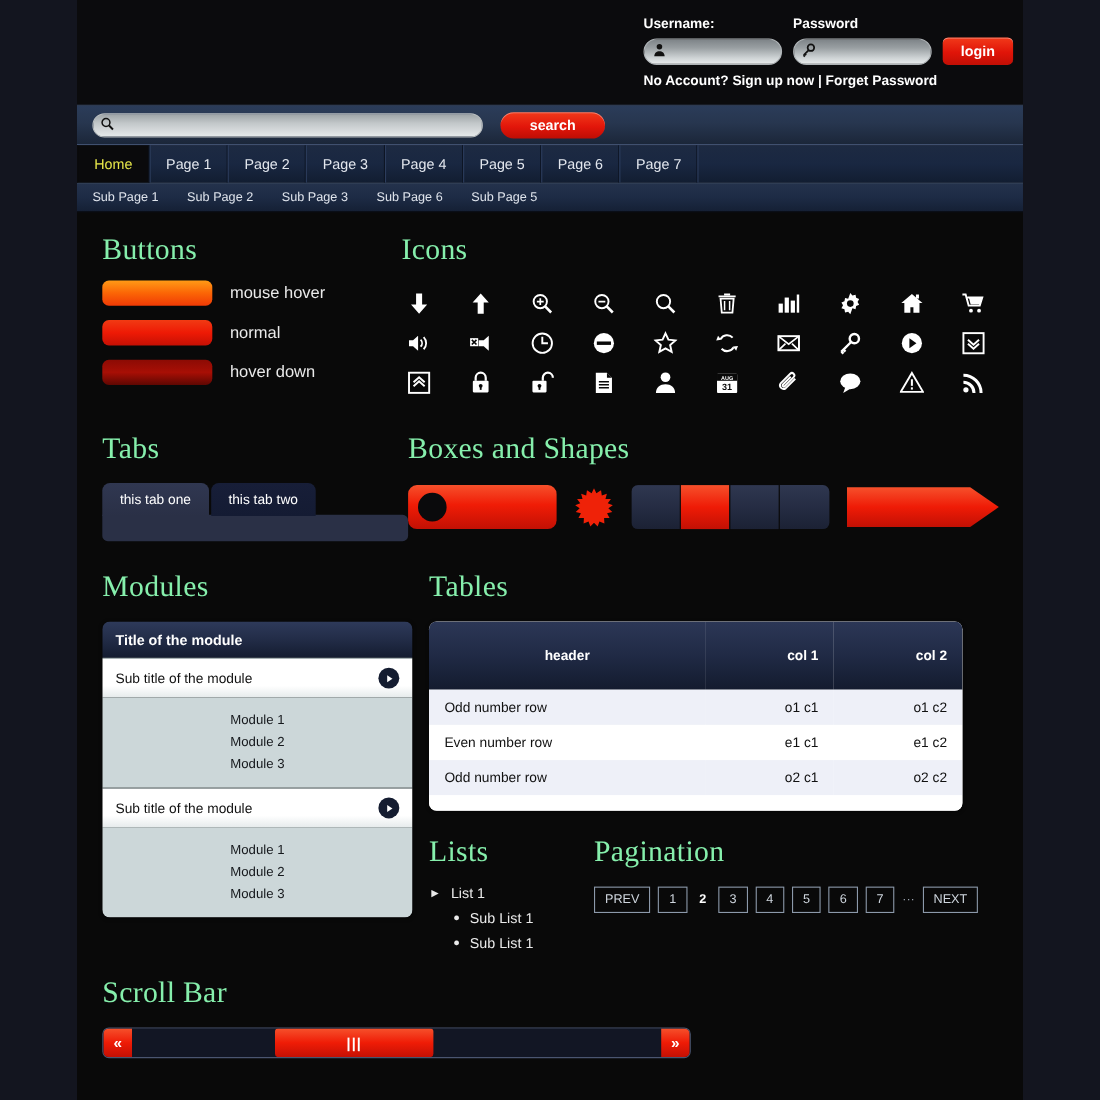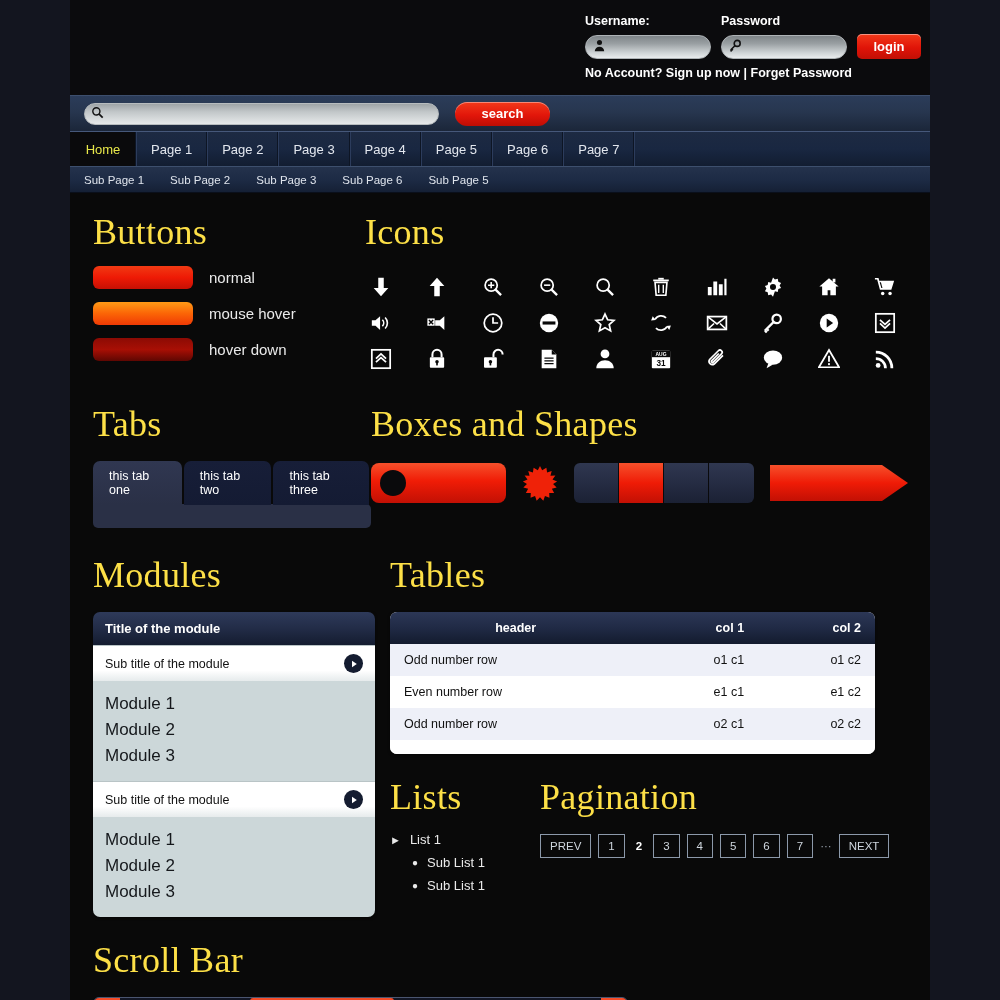--- a/index.html
+++ b/index.html
@@ -91,7 +91,7 @@
   
   .content { padding:18px 20px 0 20px; }
   h2.sect {
-    font-family:"Liberation Serif", serif; color:#fde047; font-size:36px;
+    font-family:"Liberation Serif", serif; color:#86efac; font-size:27px;
     font-weight:normal; letter-spacing:.3px;
   }
   .row { display:flex; }

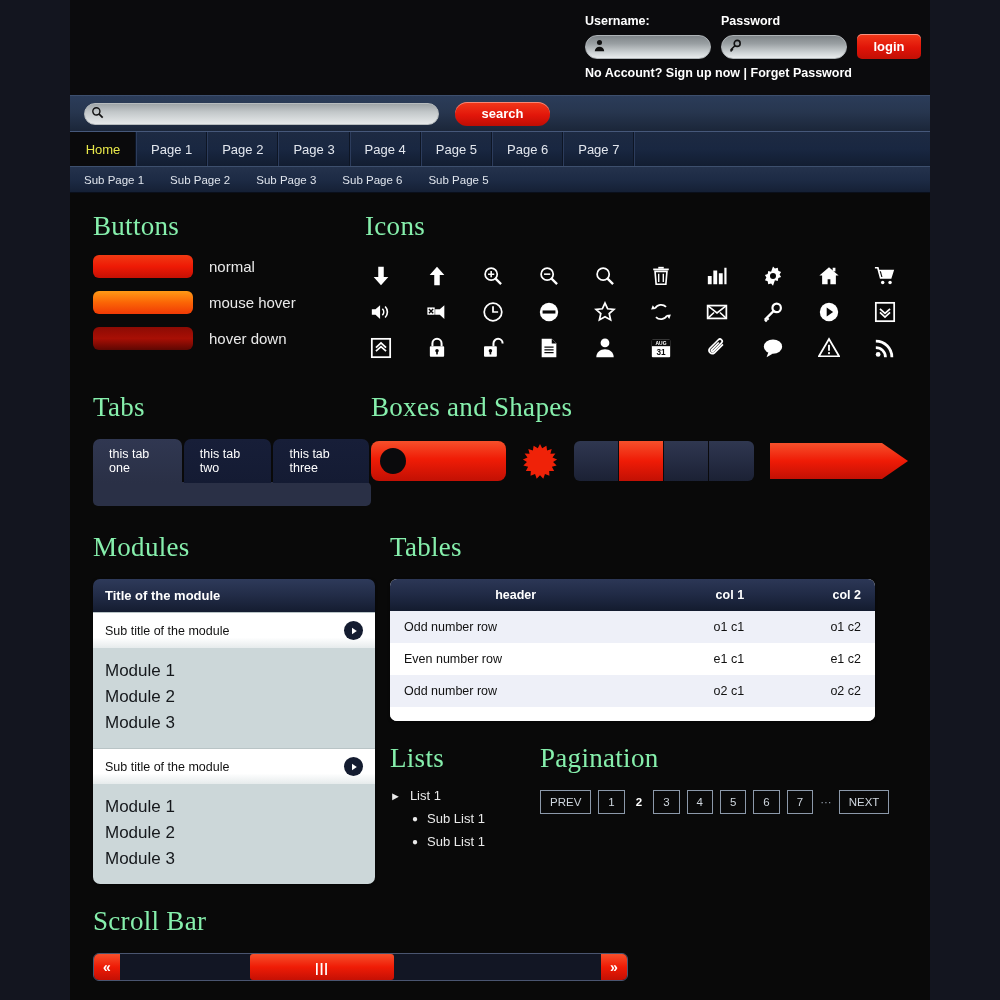--- a/index.html
+++ b/index.html
@@ -290,12 +290,12 @@
       <div class="btn-col">
         <h2 class="sect">Buttons</h2>
         <div class="btn-line">
+          <button class="demo-btn hover"></button>
+          <span class="btn-label">mouse hover</span>
+        </div>
+        <div class="btn-line">
           <button class="demo-btn normal"></button>
           <span class="btn-label">normal</span>
-        </div>
-        <div class="btn-line">
-          <button class="demo-btn hover"></button>
-          <span class="btn-label">mouse hover</span>
         </div>
         <div class="btn-line">
           <button class="demo-btn down"></button>

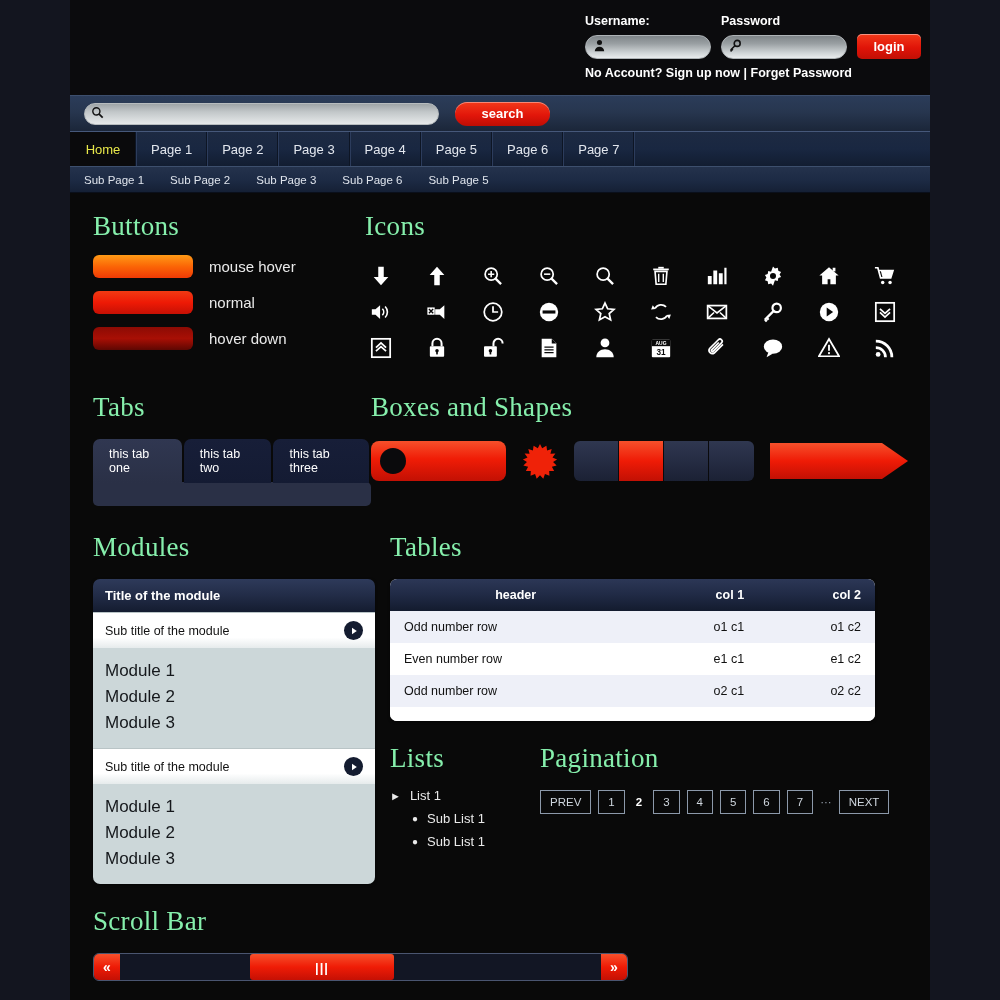--- a/index.html
+++ b/index.html
@@ -513,7 +513,6 @@
         <div class="tabstrip">
           <div class="tabitem active">this tab one</div>
           <div class="tabitem">this tab two</div>
-          <div class="tabitem">this tab three</div>
         </div>
         <div class="tabbody"></div>
       </div>

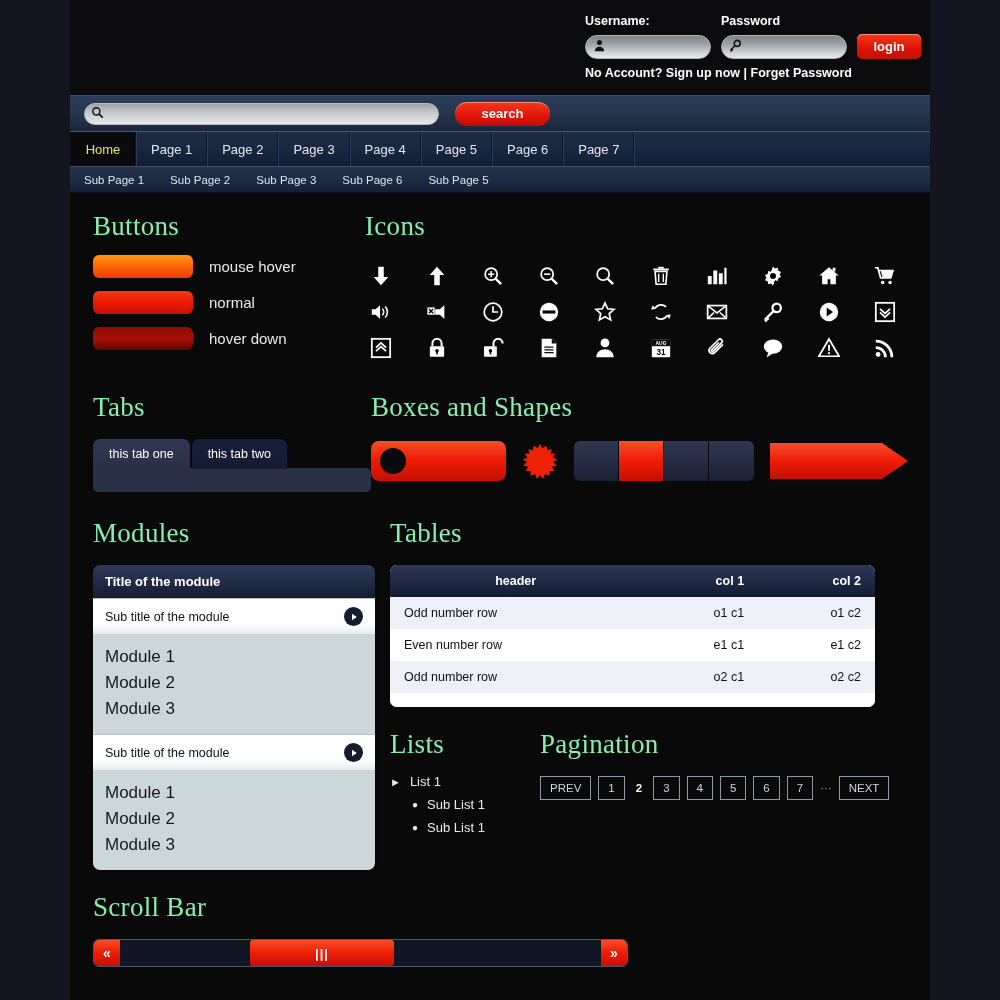--- a/index.html
+++ b/index.html
@@ -169,7 +169,7 @@
   .table table { width:100%; border-collapse:collapse; }
   .table th {
     background:linear-gradient(to bottom,#2c3756 0%, #202a45 50%, #131b2e 100%);
-    color:#fff; font-size:12.5px; padding:9px 14px; text-align:left;
+    color:#fff; font-size:12.5px; padding:24px 14px; text-align:left;
   }
   .table th.r, .table td.r { text-align:right; }
   .table td { font-size:12.5px; color:#111; padding:9px 14px; }

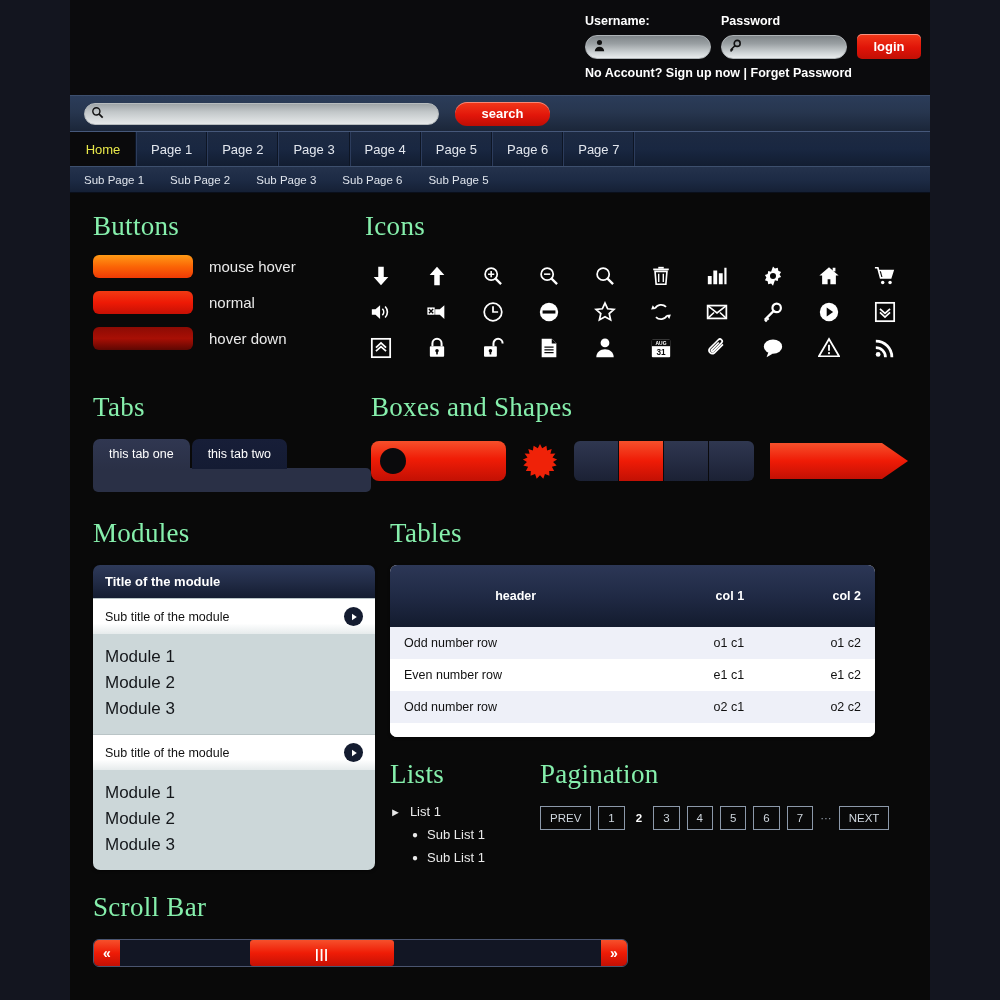--- a/index.html
+++ b/index.html
@@ -160,7 +160,7 @@
   .mod-play { width:19px; height:19px; border-radius:50%; background:#141c30;
     display:flex; align-items:center; justify-content:center; color:#fff; font-size:9px; }
   .mod-body { background:#ccd7d9; padding:10px 12px 12px 12px; }
-  .mod-body div { color:#15181c; font-size:17px; padding:3px 0; }
+  .mod-body div { color:#15181c; font-size:12px; padding:3px 0;text-align:center; }
 
   
   .tbl-col { flex:1; }

